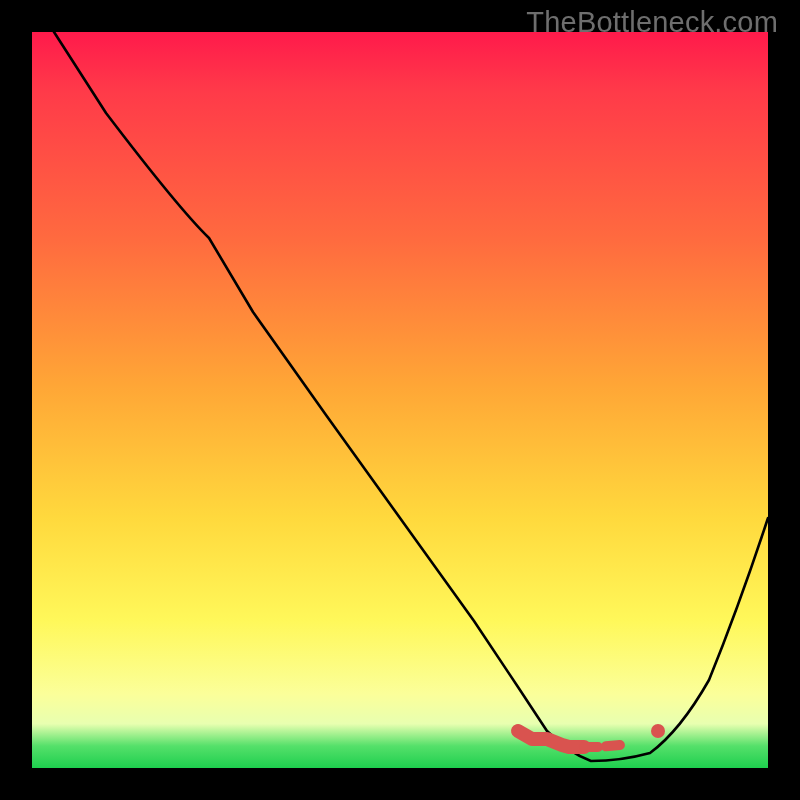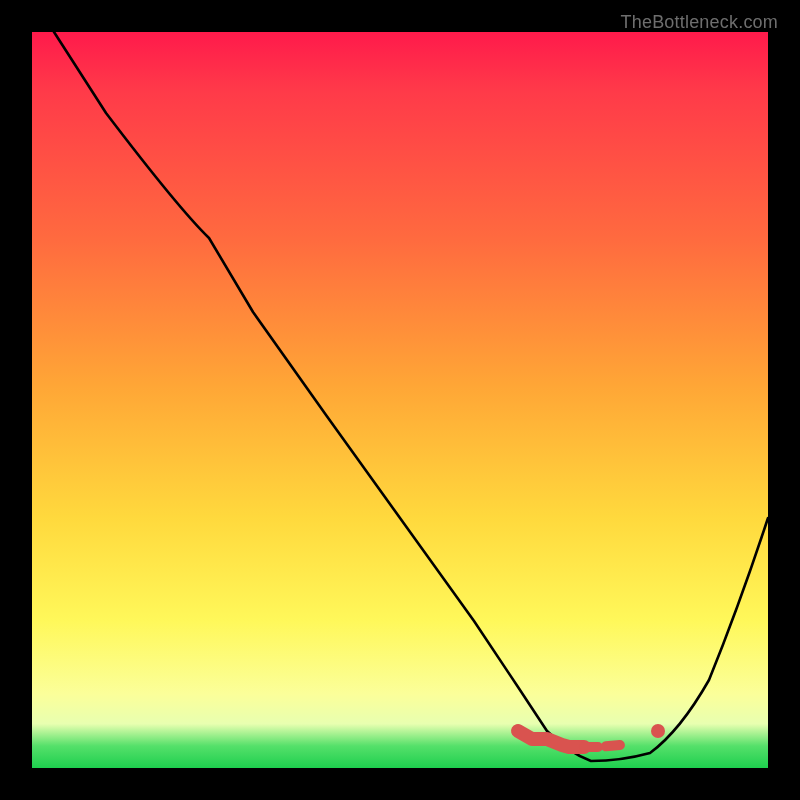--- a/index.html
+++ b/index.html
@@ -42,10 +42,10 @@
   }
   .watermark {
     position: absolute;
-    top: 12px;
+    top: 6px;
     right: 22px;
     color: #6e6e6e;
-    font-size: 18px;
+    font-size: 29px;
     font-weight: 500;
     letter-spacing: 0.2px;
   }

